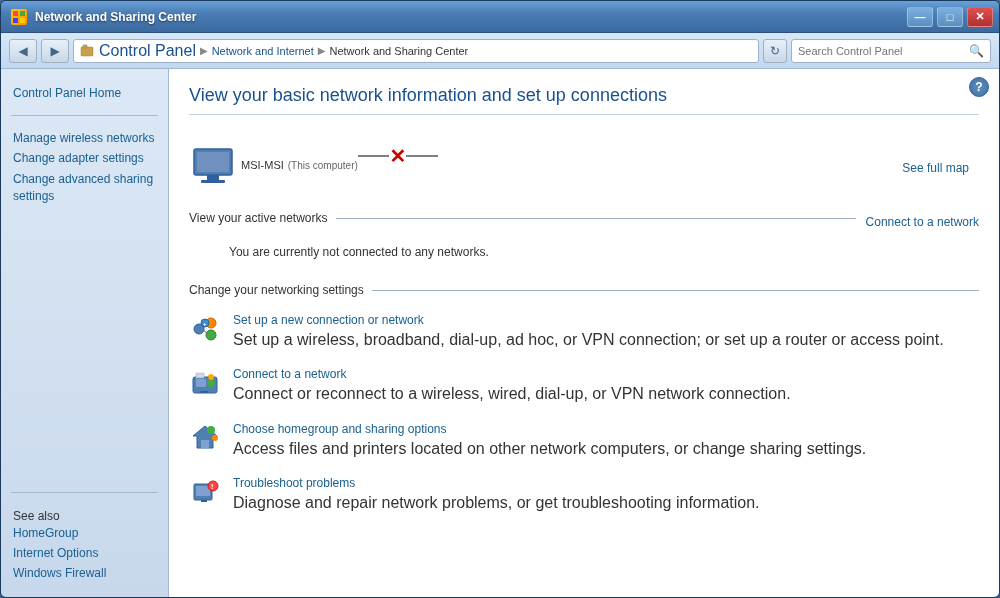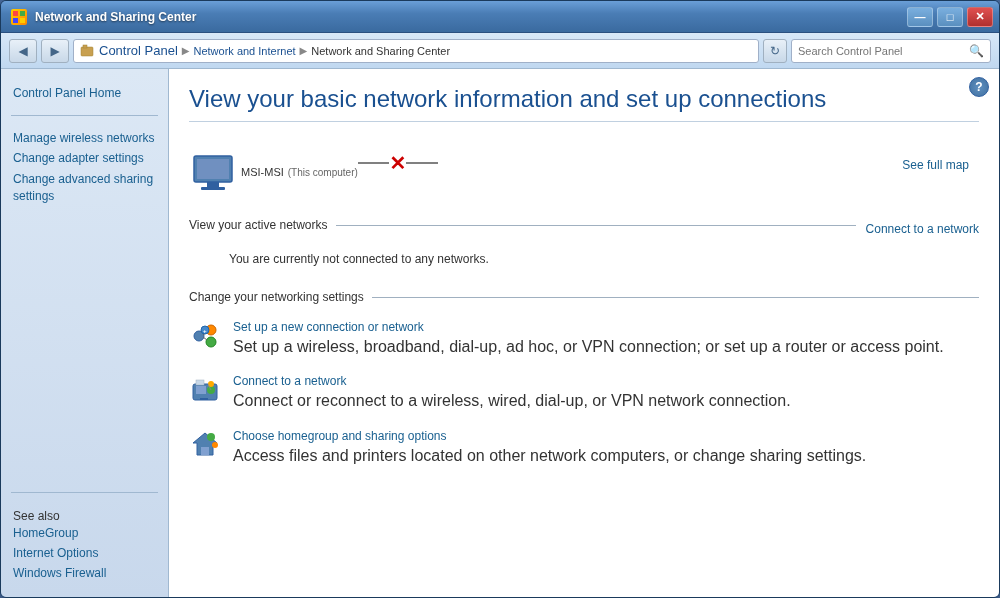--- a/index.html
+++ b/index.html
@@ -465,7 +465,7 @@
           <rect x="1" y="3" width="12" height="9" fill="#c8a050" stroke="#a08030" stroke-width="0.5" rx="1"></rect>
           <rect x="3" y="1" width="4" height="3" fill="#c8a050" stroke="#a08030" stroke-width="0.5"></rect>
         </svg>
-        <span style="color:#1a5090;font-size:13px;">Control Panel</span>
+        <span style="color:#1a5090;font-size:16px;">Control Panel</span>
       </span>
       <span class="breadcrumb-arrow">▶</span>
       <span class="breadcrumb-part">Network and Internet</span>

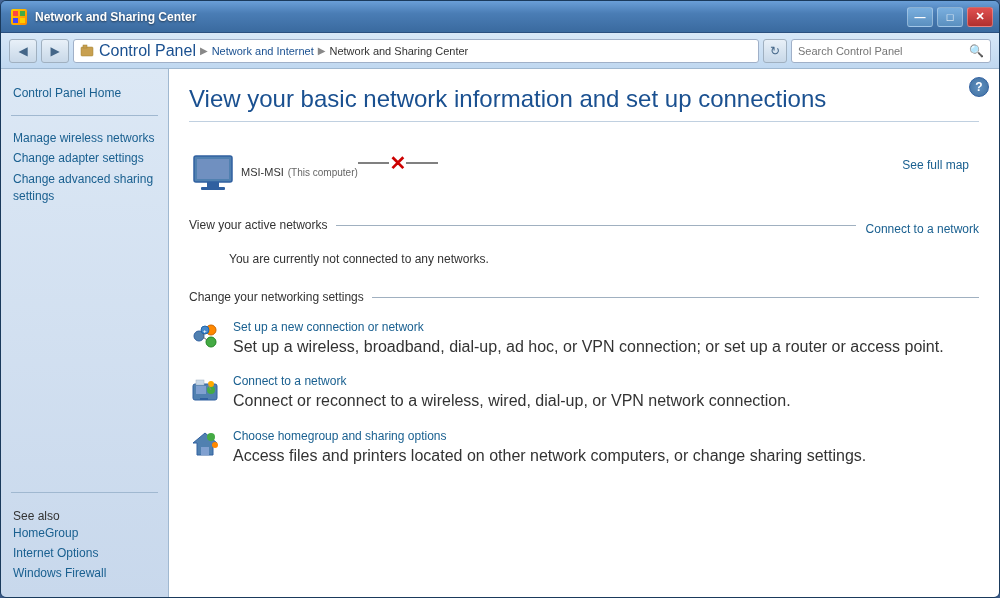--- a/index.html
+++ b/index.html
@@ -240,7 +240,7 @@
     }
 
     .content-title {
-      font-size: 24px;
+      font-size: 18px;
       color: #1a5090;
       font-weight: 300;
       margin-bottom: 20px;

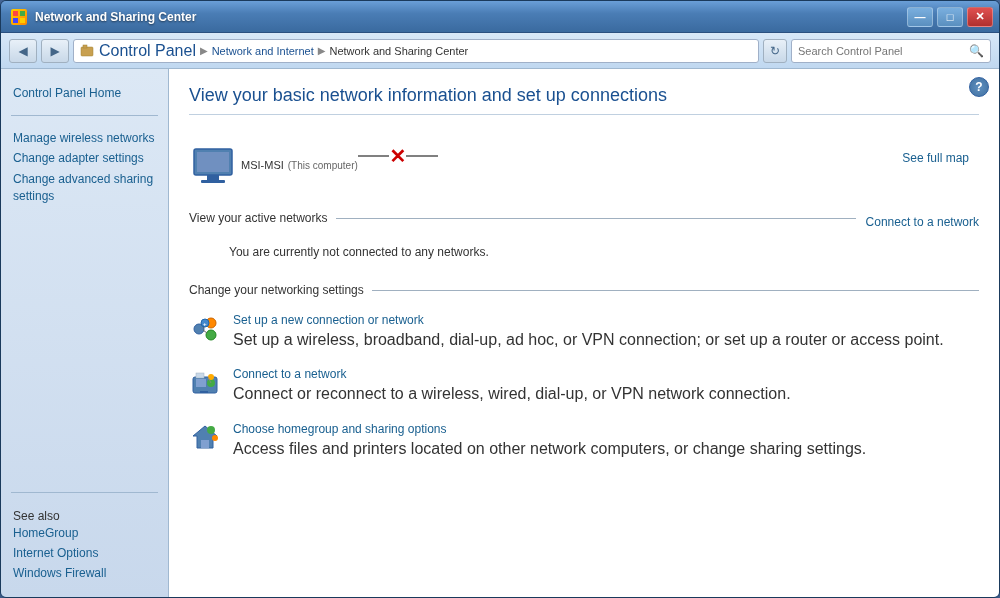--- a/index.html
+++ b/index.html
@@ -312,7 +312,7 @@
     .see-full-map {
       position: absolute;
       right: 10px;
-      top: 16px;
+      top: 26px;
       color: #1a6090;
       font-size: 12px;
       cursor: pointer;

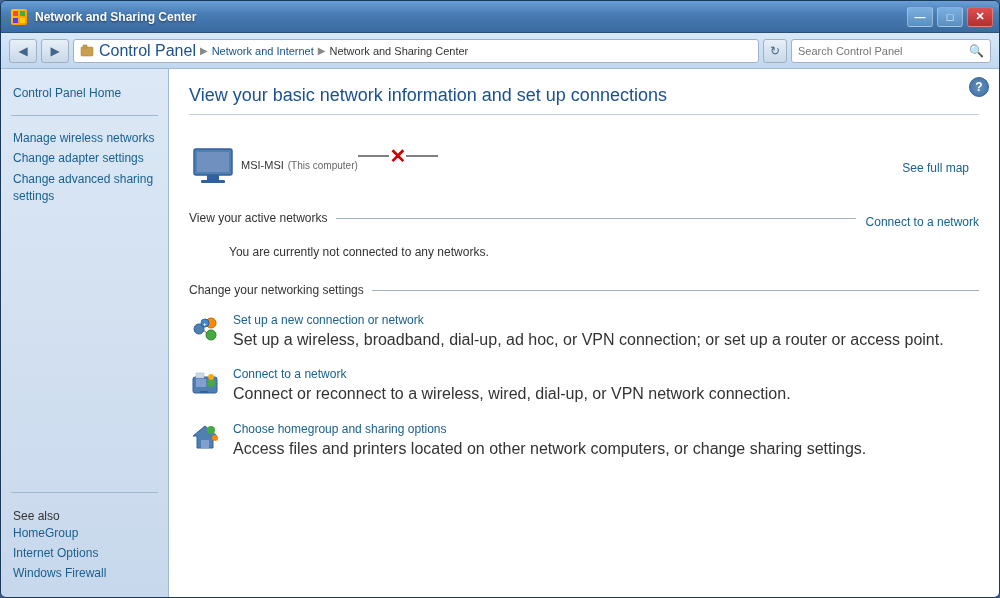--- a/index.html
+++ b/index.html
@@ -598,6 +598,21 @@
           </div>
         </div>
 
+        <div class="network-action-item">
+          <div class="action-icon">
+            <svg width="28" height="28" viewBox="0 0 28 28">
+              <rect x="3" y="6" width="18" height="16" rx="1" fill="#5080b0" stroke="#3060a0" stroke-width="1"></rect>
+              <rect x="5" y="8" width="14" height="10" fill="#80a0d0"></rect>
+              <rect x="10" y="22" width="6" height="2" fill="#3060a0"></rect>
+              <circle cx="22" cy="8" r="5" fill="#ff4444" stroke="#cc2222" stroke-width="1"></circle>
+              <text x="20" y="11" fill="white" font-size="7" font-weight="bold">!</text>
+            </svg>
+          </div>
+          <div class="action-content">
+            <a class="action-title">Troubleshoot problems</a>
+            <span class="action-desc">Diagnose and repair network problems, or get troubleshooting information.</span>
+          </div>
+        </div>
       </div>
     </div>
   </div>

